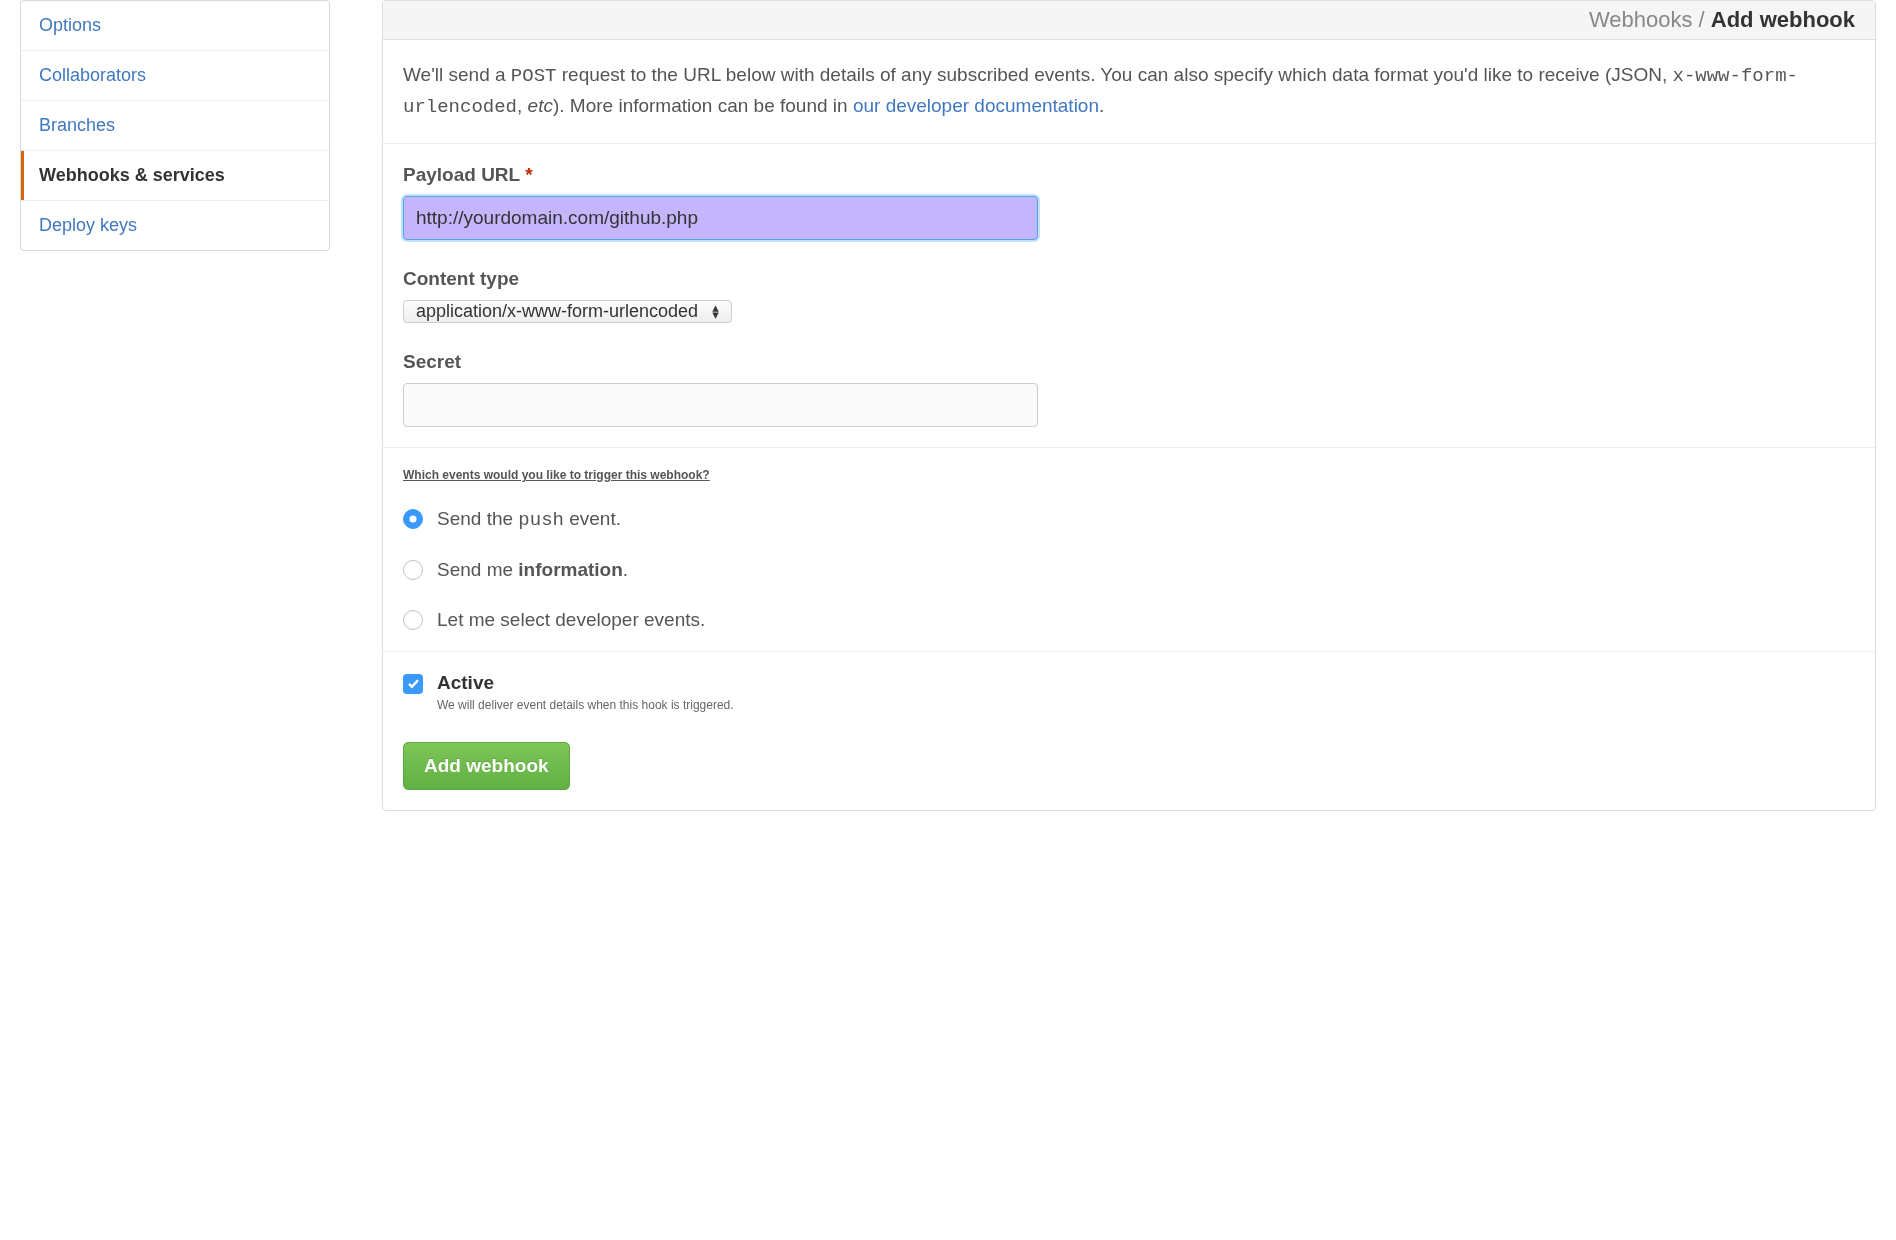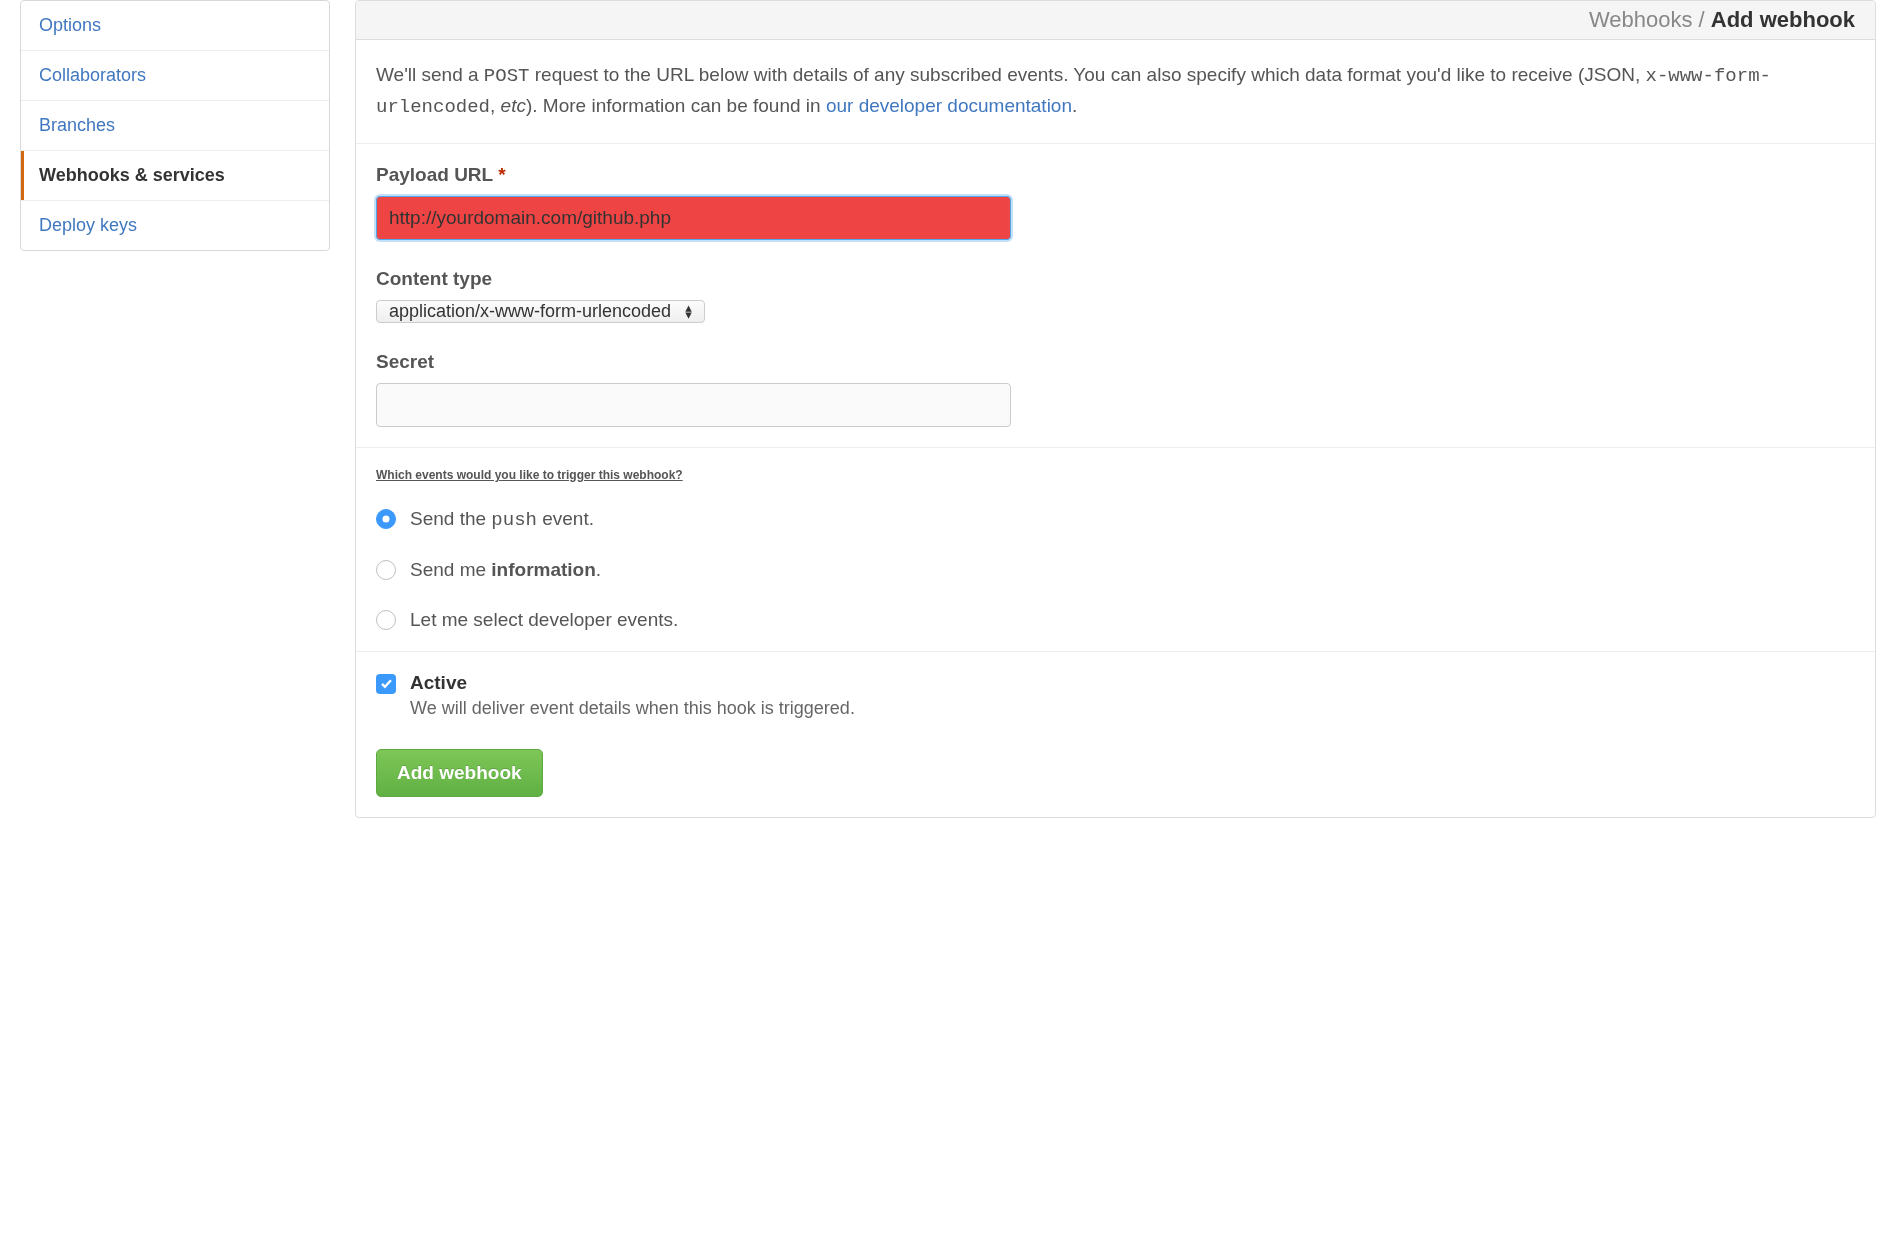--- a/index.html
+++ b/index.html
@@ -16,7 +16,7 @@
     }
     .container {
       display: flex;
-      gap: 25px;
+      gap: 52px;
       padding: 0 20px;
       max-width: 1896px;
     }

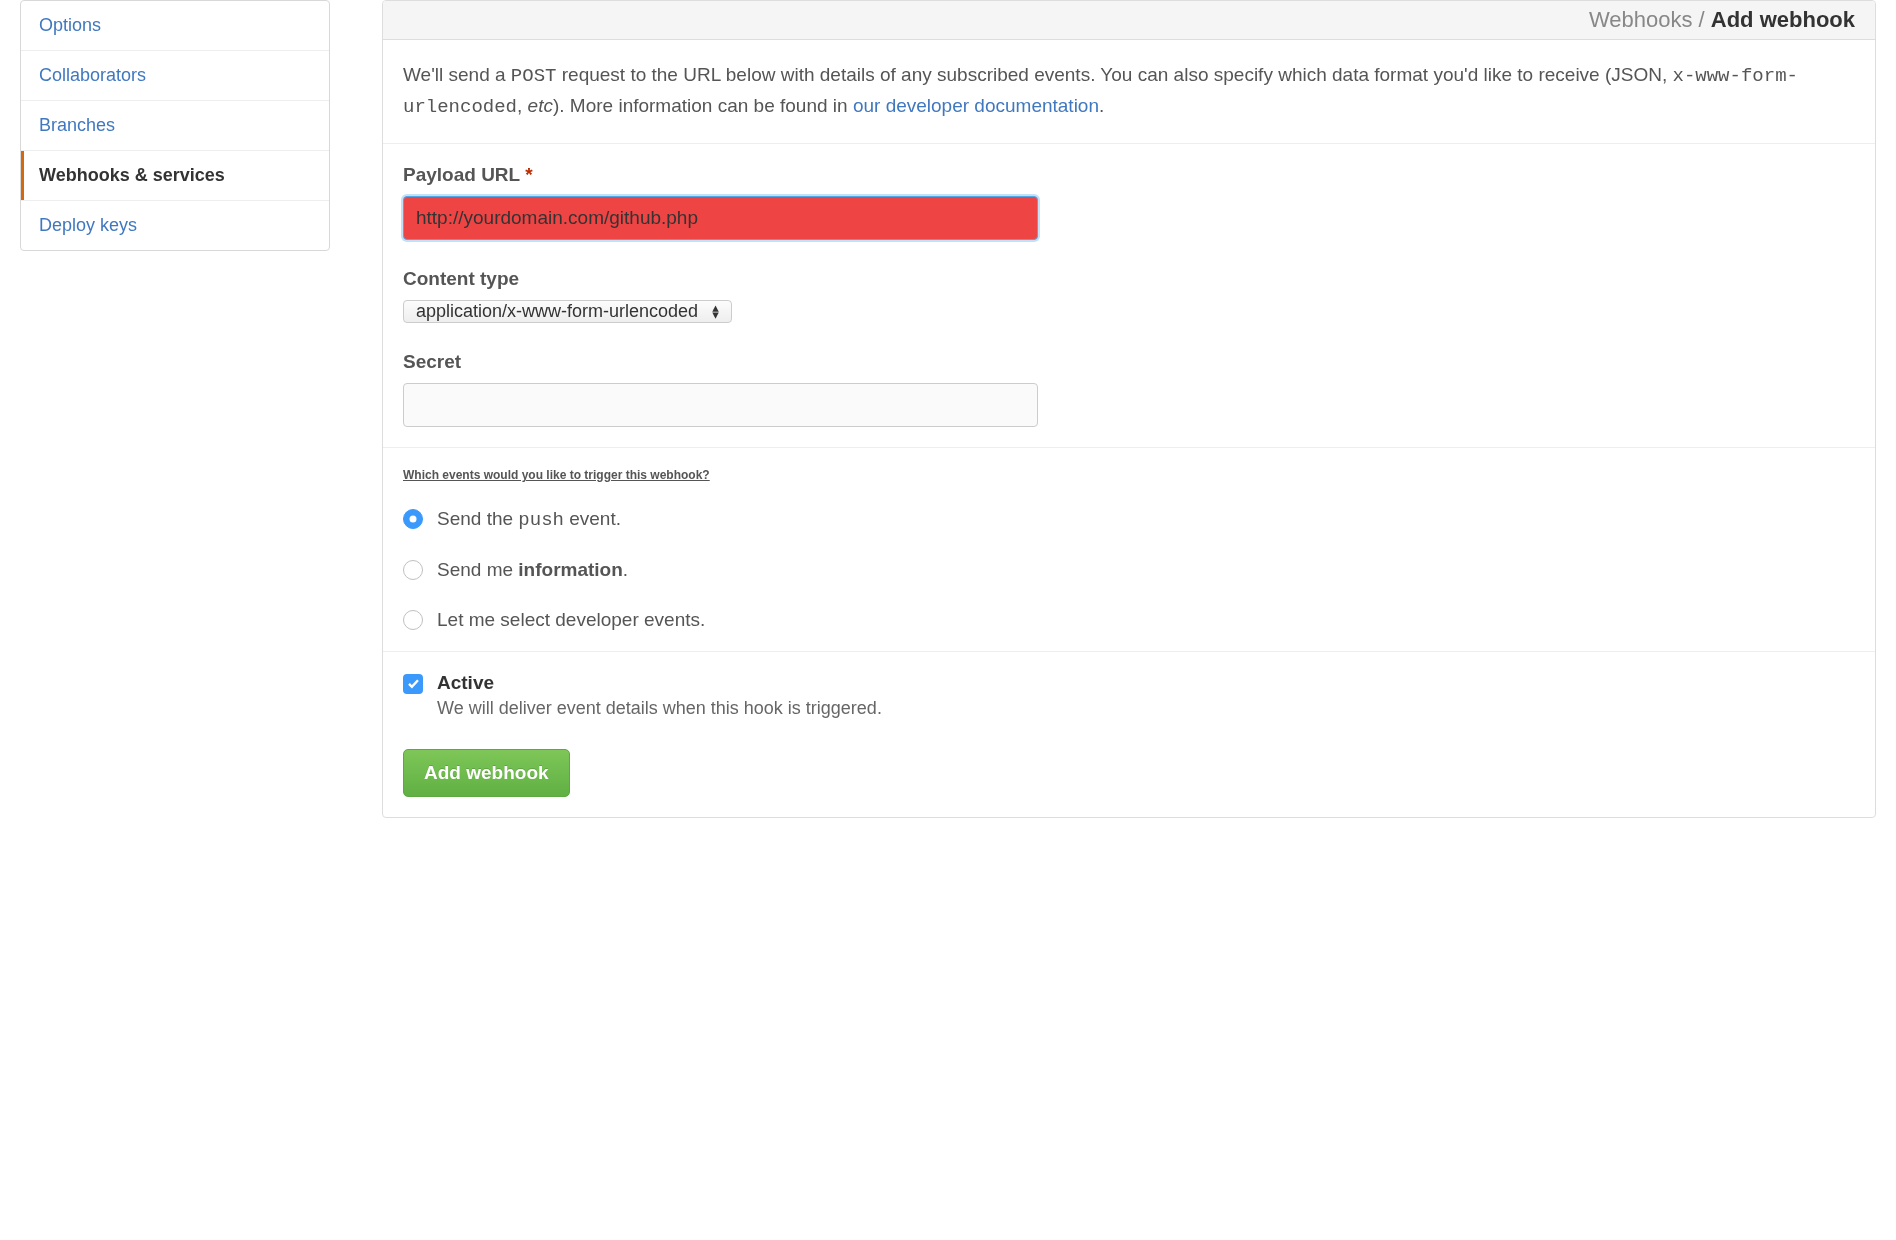--- a/index.html
+++ b/index.html
@@ -130,7 +130,7 @@
       border-color: #51a7e8;
       box-shadow: 0 0 0 2px rgba(81,167,232,0.35);
       outline: none;
-      background: #ef4444;
+      background: #c4b5fd;
     }
     .select-wrap {
       display: inline-flex;

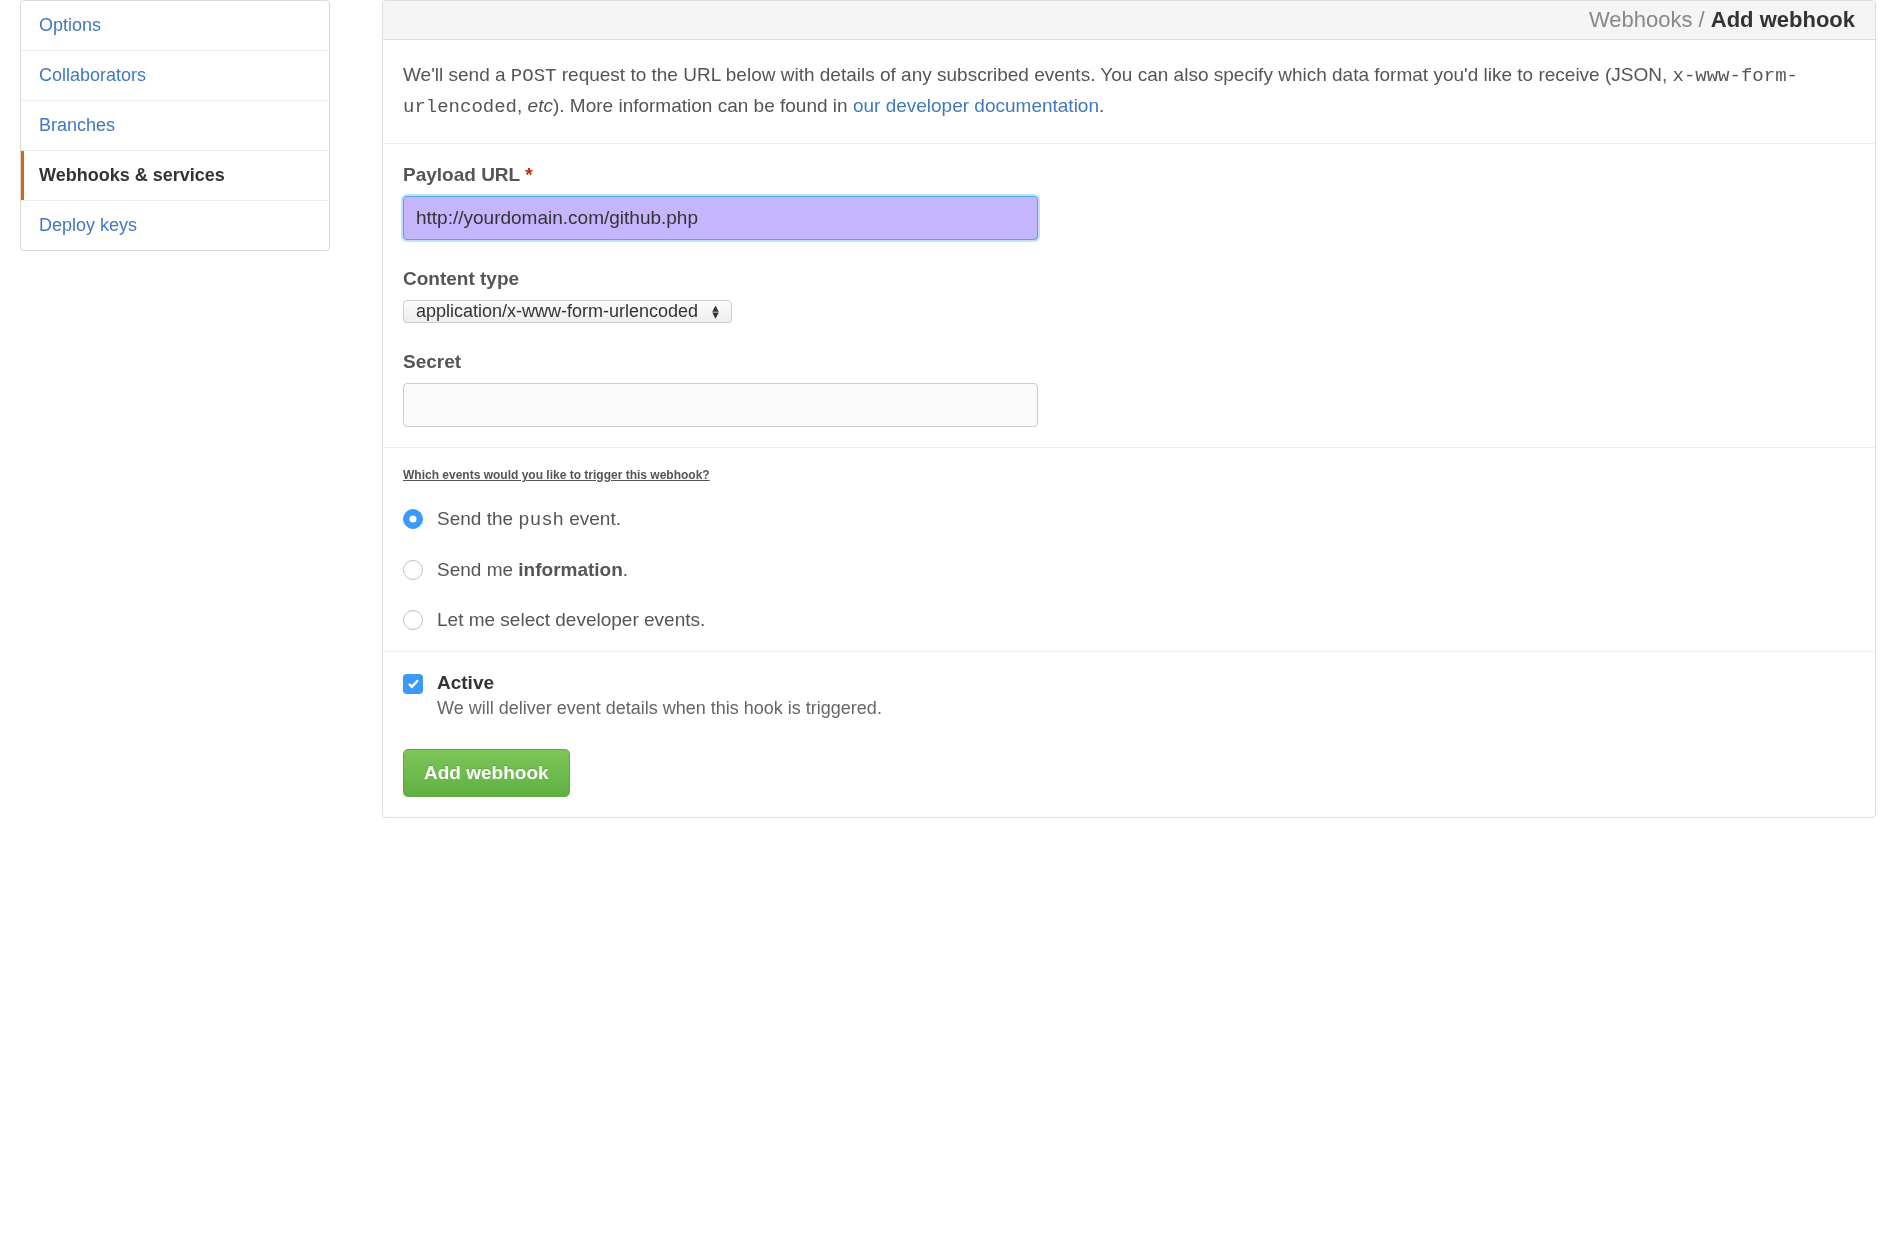--- a/index.html
+++ b/index.html
@@ -233,7 +233,7 @@
       color: #333;
     }
     .checkbox-content .cb-desc {
-      font-size: 18px;
+      font-size: 12px;
       color: #666;
       margin-top: 4px;
     }

